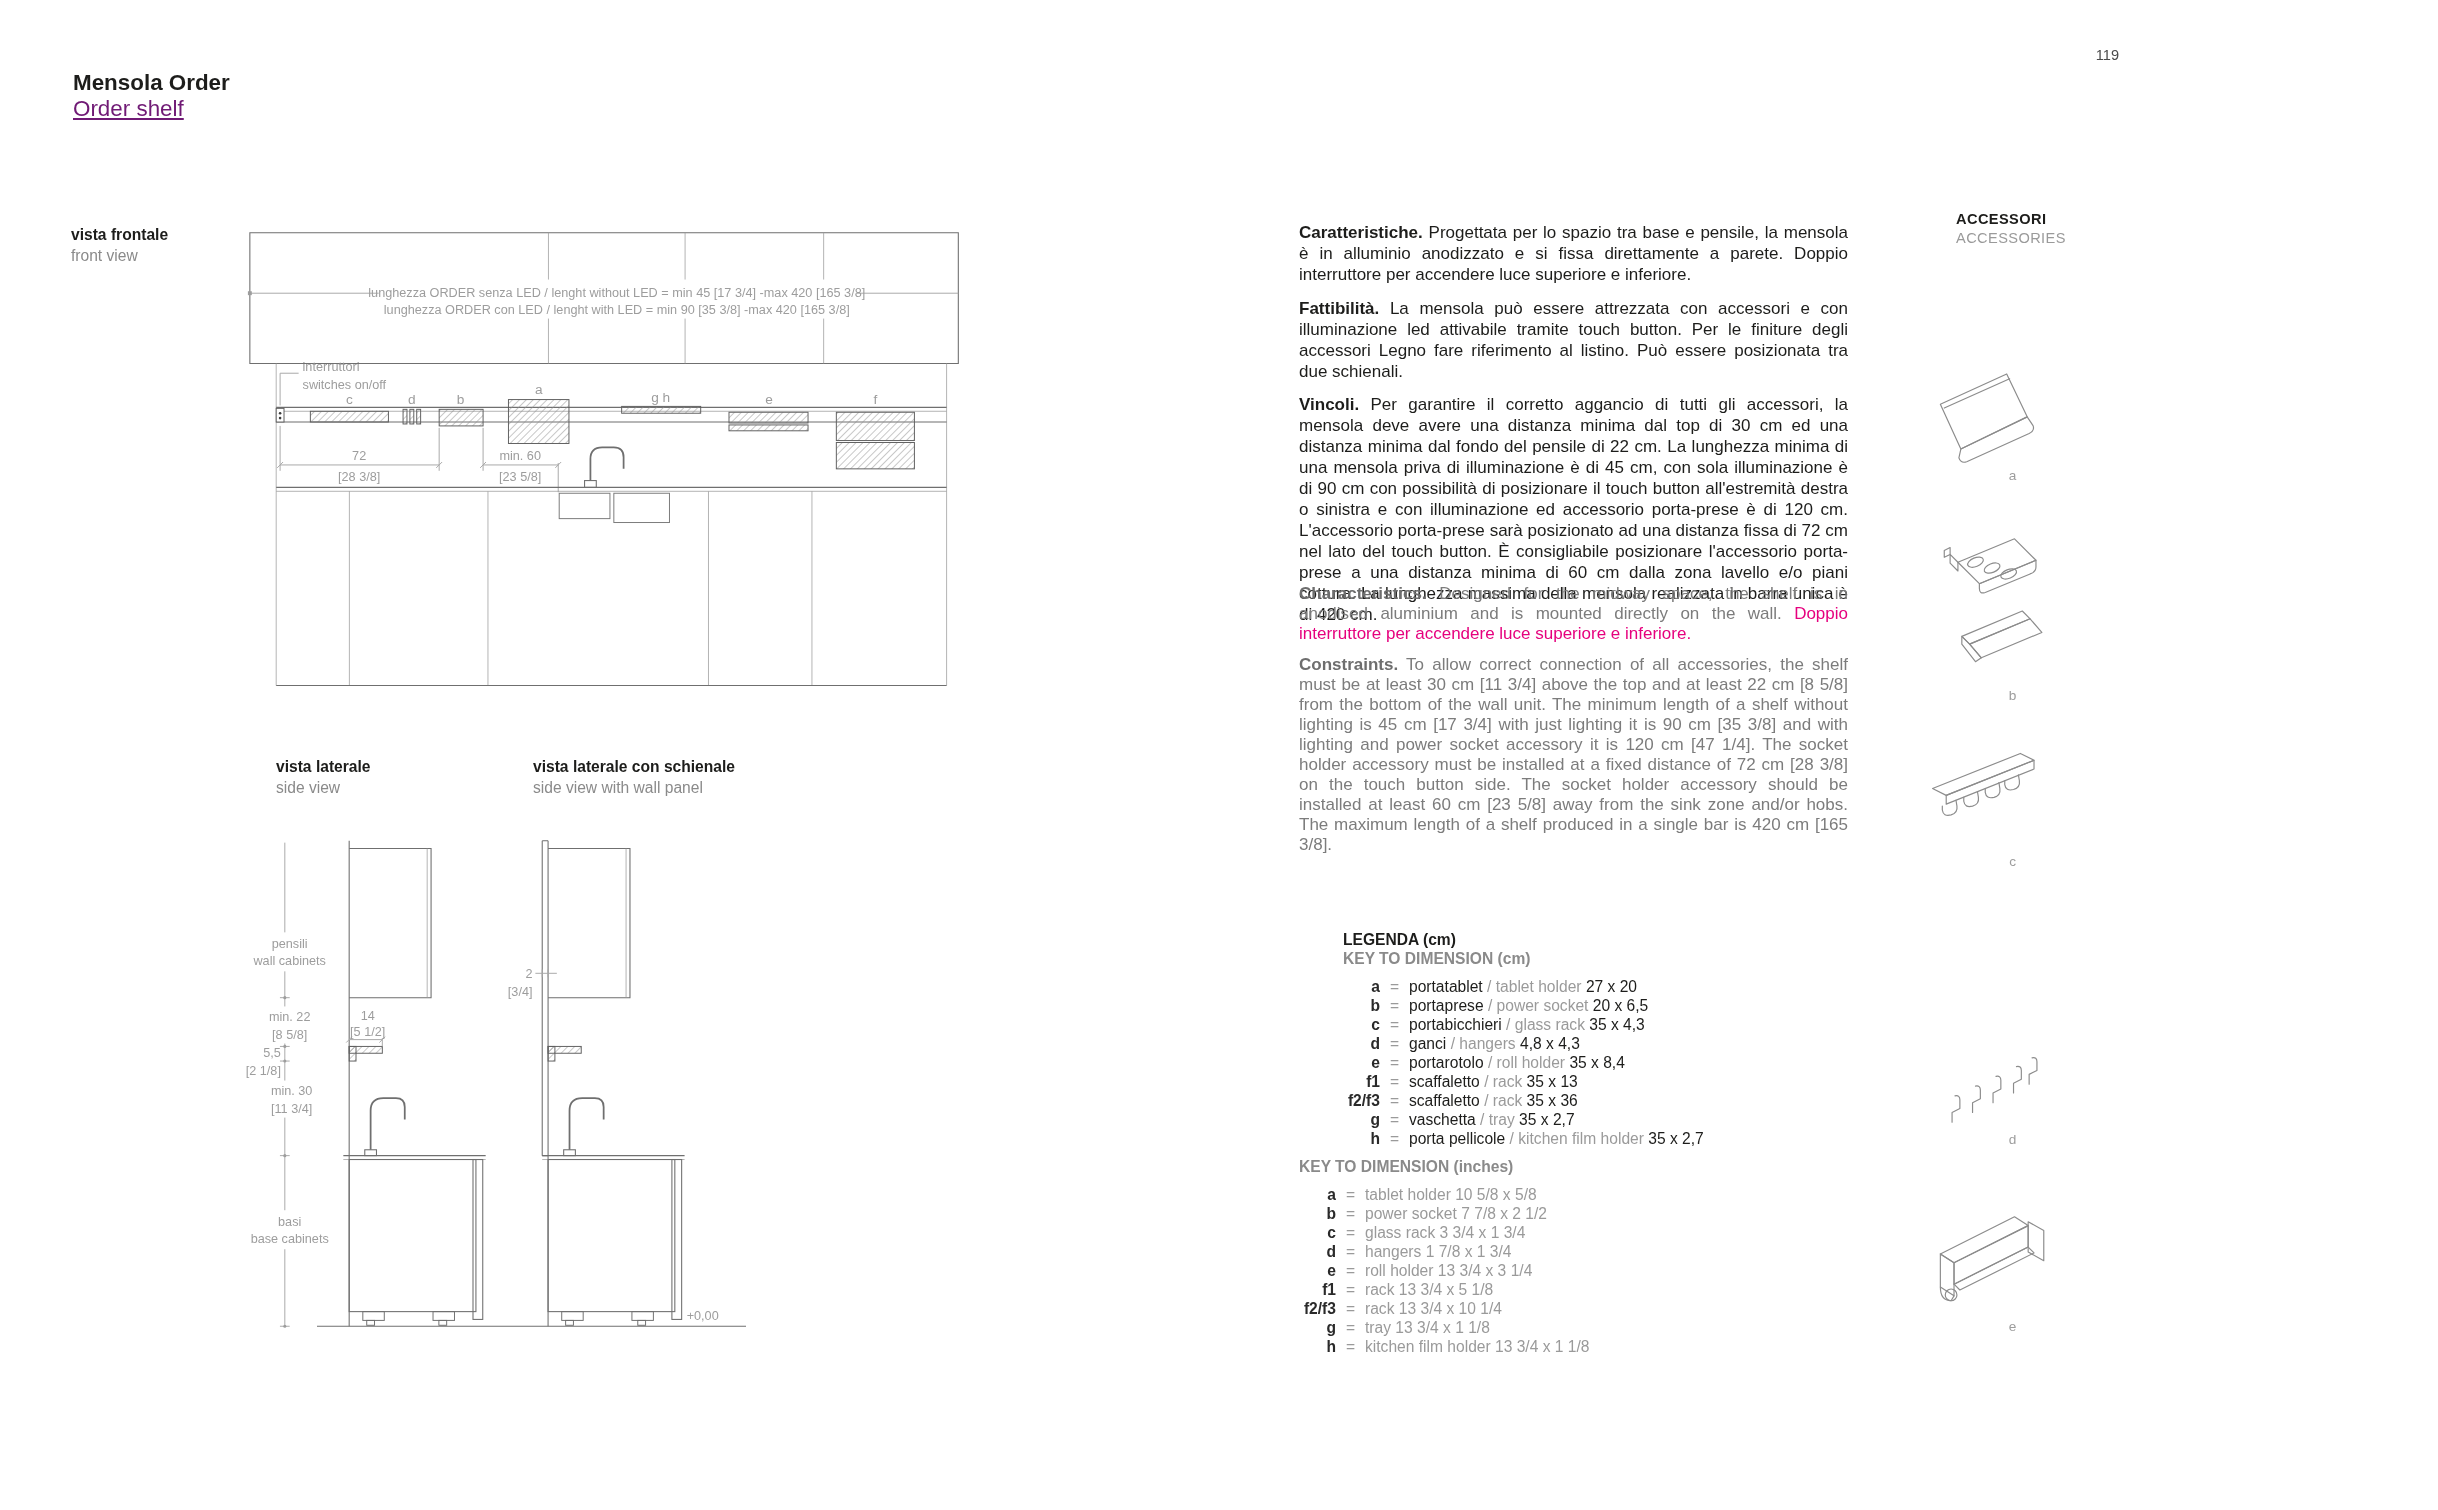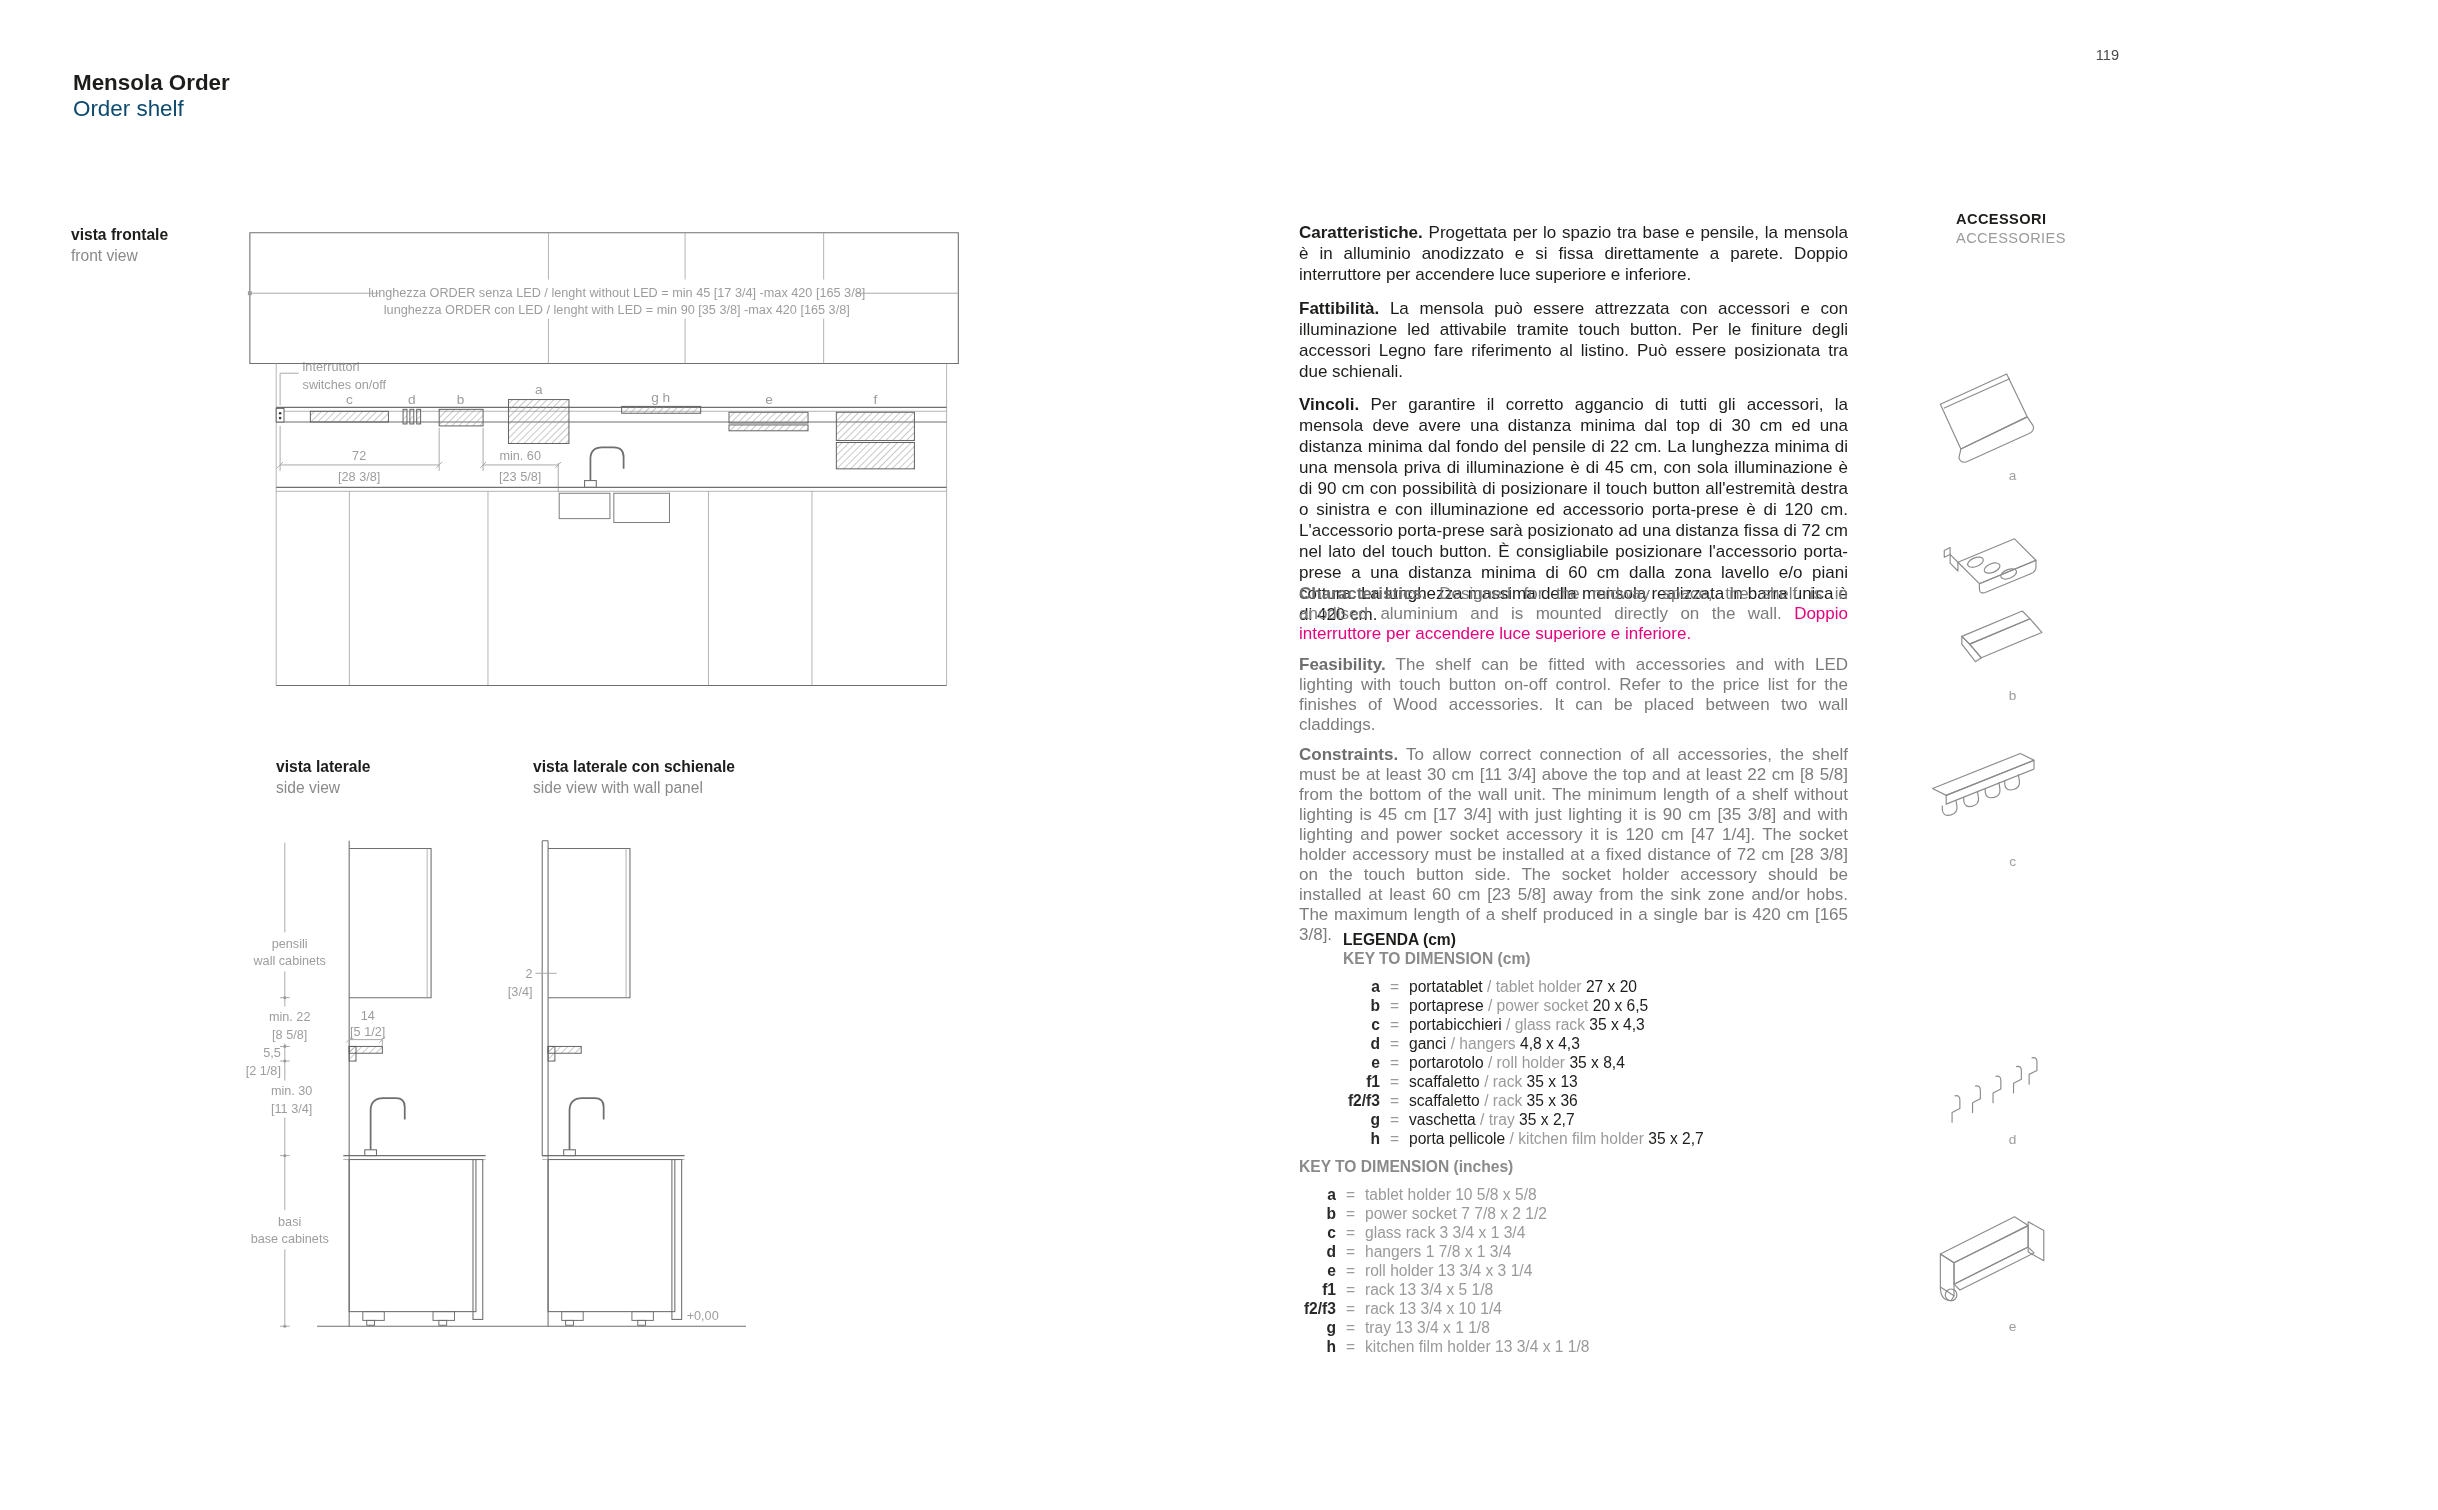--- a/index.html
+++ b/index.html
@@ -11,7 +11,7 @@
 
   .header { position:absolute; left:73px; top:70px; }
   .header h1 { font-size:22.4px; font-weight:700; color:#1d1d1b; line-height:26px; }
-  .header h2 { font-size:22.4px; font-weight:400; color:#0c4a6e; line-height:26px; }
+  .header h2 { font-size:22.4px; font-weight:400; color:#701a75; line-height:26px;text-decoration:underline; }
 
   .view-label { position:absolute; font-size:15.6px; line-height:20.5px; }
   .view-label .it { font-weight:700; color:#1d1d1b; display:block; }

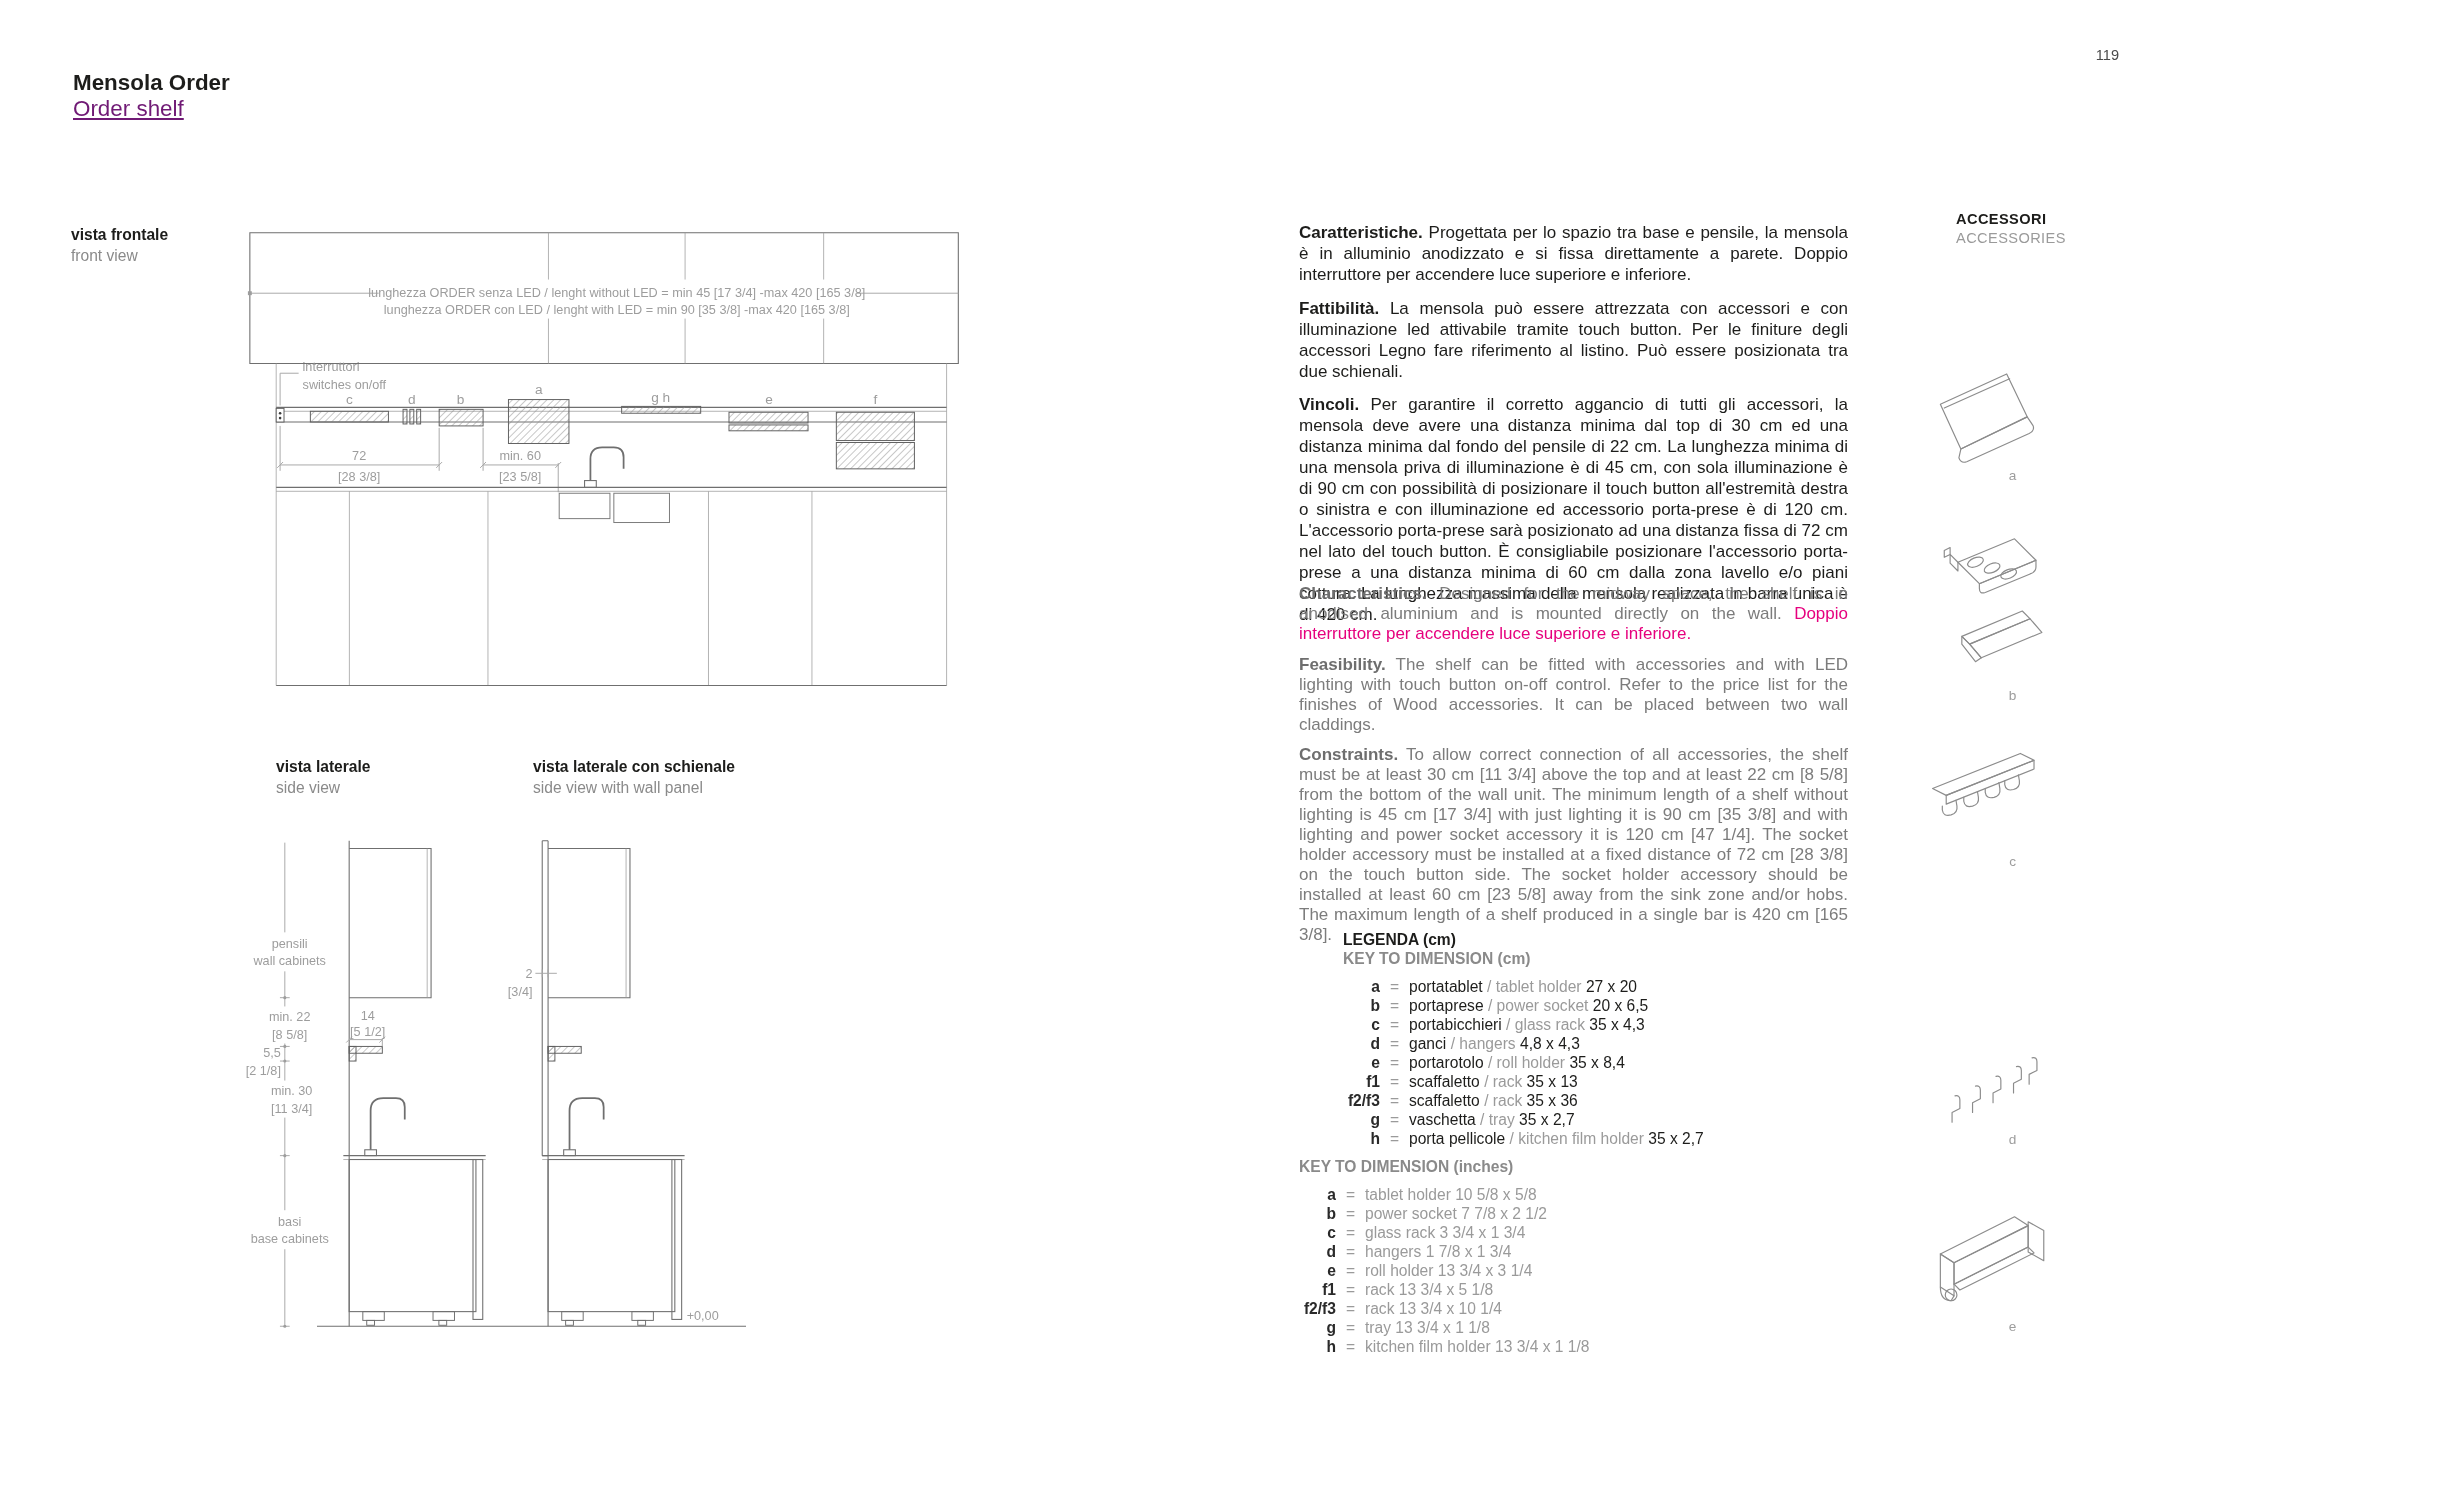--- a/index.html
+++ b/index.html
@@ -256,7 +256,6 @@
 
   <div class="text-col col-en">
     <p class="para en"><strong>Characteristics.</strong> <span>Designed for the midway space, the shelf is in anodised aluminium and is mounted directly on the wall. </span><span class="magenta">Doppio interruttore per accendere luce superiore e inferiore.</span></p>
-    <p class="para en"><strong>Feasibility.</strong> <span>The shelf can be fitted with accessories and with LED lighting with touch button on-off control. Refer to the price list for the finishes of Wood accessories. It can be placed between two wall claddings.</span></p>
     <p class="para en"><strong>Constraints.</strong> <span>To allow correct connection of all accessories, the shelf must be at least 30 cm [11 3/4] above the top and at least 22 cm [8 5/8] from the bottom of the wall unit. The minimum length of a shelf without lighting is 45 cm [17 3/4] with just lighting it is 90 cm [35 3/8] and with lighting and power socket accessory it is 120 cm [47 1/4]. The socket holder accessory must be installed at a fixed distance of 72 cm [28 3/8] on the touch button side. The socket holder accessory should be installed at least 60 cm [23 5/8] away from the sink zone and/or hobs. The maximum length of a shelf produced in a single bar is 420 cm [165 3/8].</span></p>
   </div>
 

